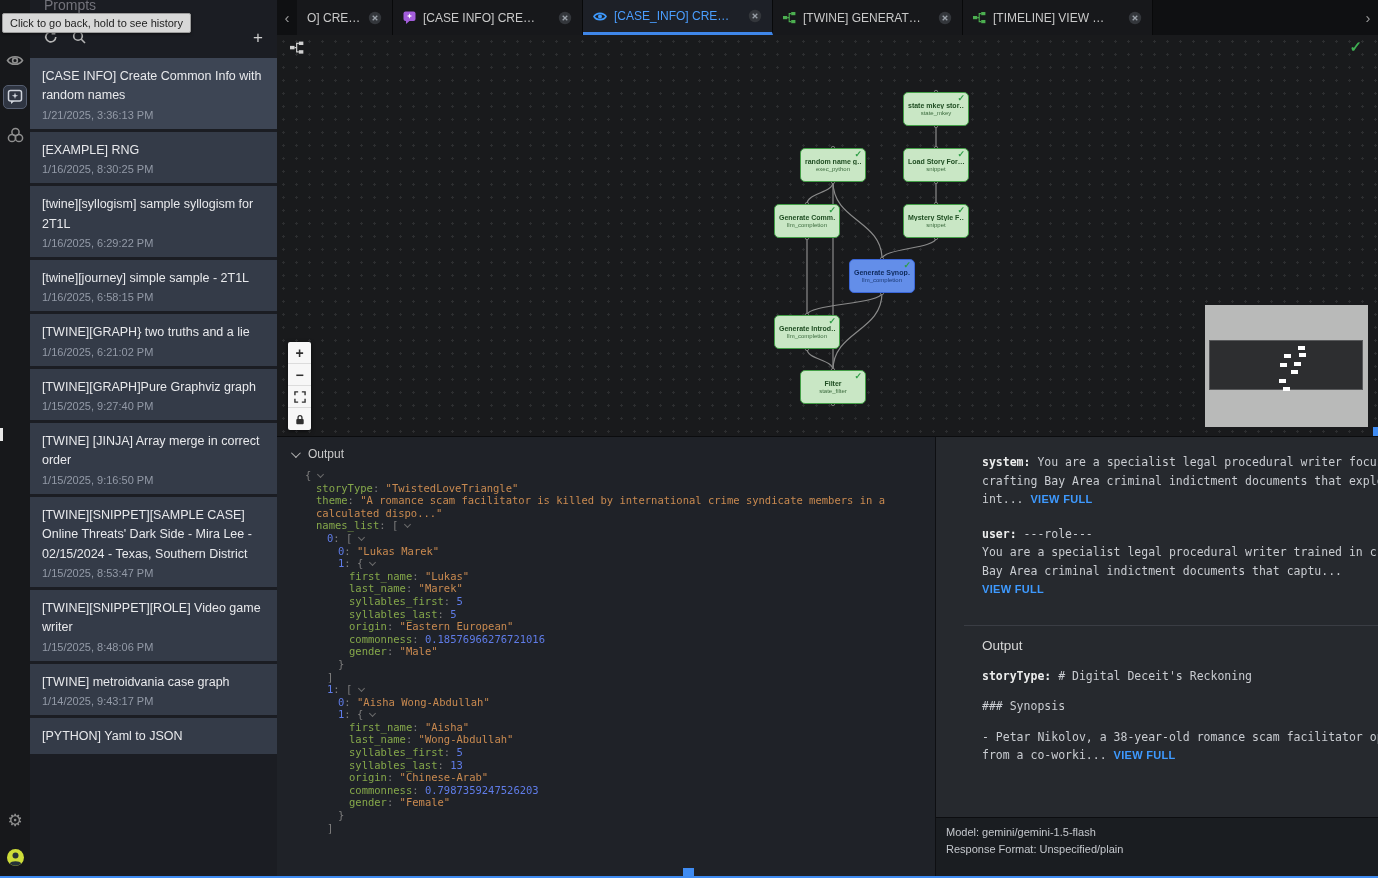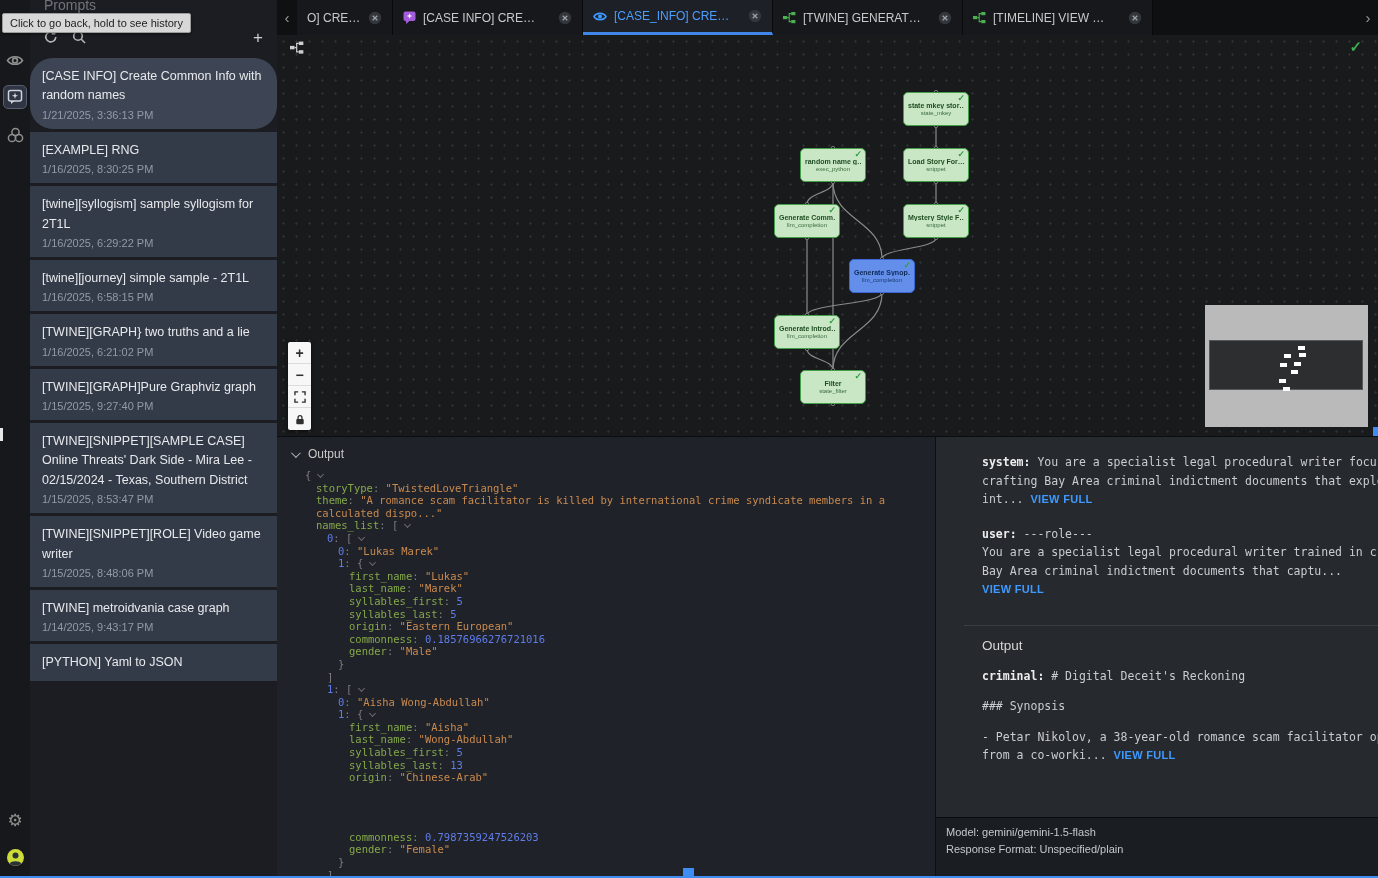--- a/index.html
+++ b/index.html
@@ -20,7 +20,7 @@
   #plus-btn { margin-left:auto; margin-right:0; color:#cfcfcf; font-size:17px; line-height:1; }
   #prompt-list { margin-top:6px; }
   .prompt-item { background:#343b48; padding:9px 12px 8px 12px; margin-bottom:3px; cursor:pointer; }
-  .prompt-item.sel { background:#3d4554;border-radius:23px; }
+  .prompt-item.sel { background:#3d4554; }
   .prompt-item .ttl { color:#e8e9ec; font-size:12.5px; line-height:1.55; }
   .prompt-item .tm { color:#939aa7; font-size:11px; margin-top:3px; }
 

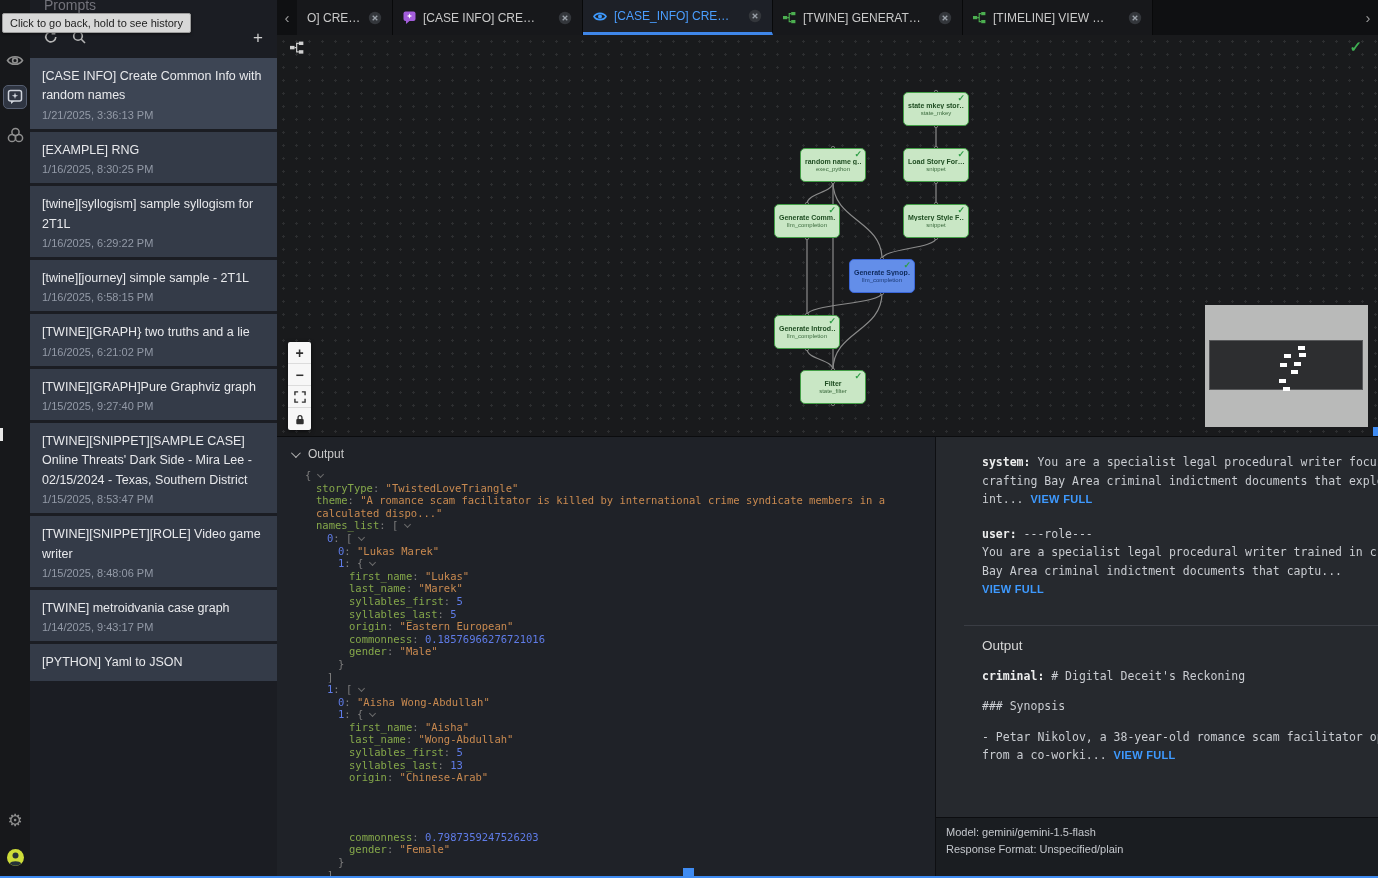--- a/index.html
+++ b/index.html
@@ -169,6 +169,10 @@
         <div class="prompt-item">
           <div class="ttl">[TWINE][GRAPH]Pure Graphviz graph</div>
           <div class="tm">1/15/2025, 9:27:40 PM</div>
+        </div>
+        <div class="prompt-item">
+          <div class="ttl">[TWINE] [JINJA] Array merge in correct order</div>
+          <div class="tm">1/15/2025, 9:16:50 PM</div>
         </div>
         <div class="prompt-item">
           <div class="ttl">[TWINE][SNIPPET][SAMPLE CASE] Online Threats' Dark Side - Mira Lee - 02/15/2024 - Texas, Southern District</div>

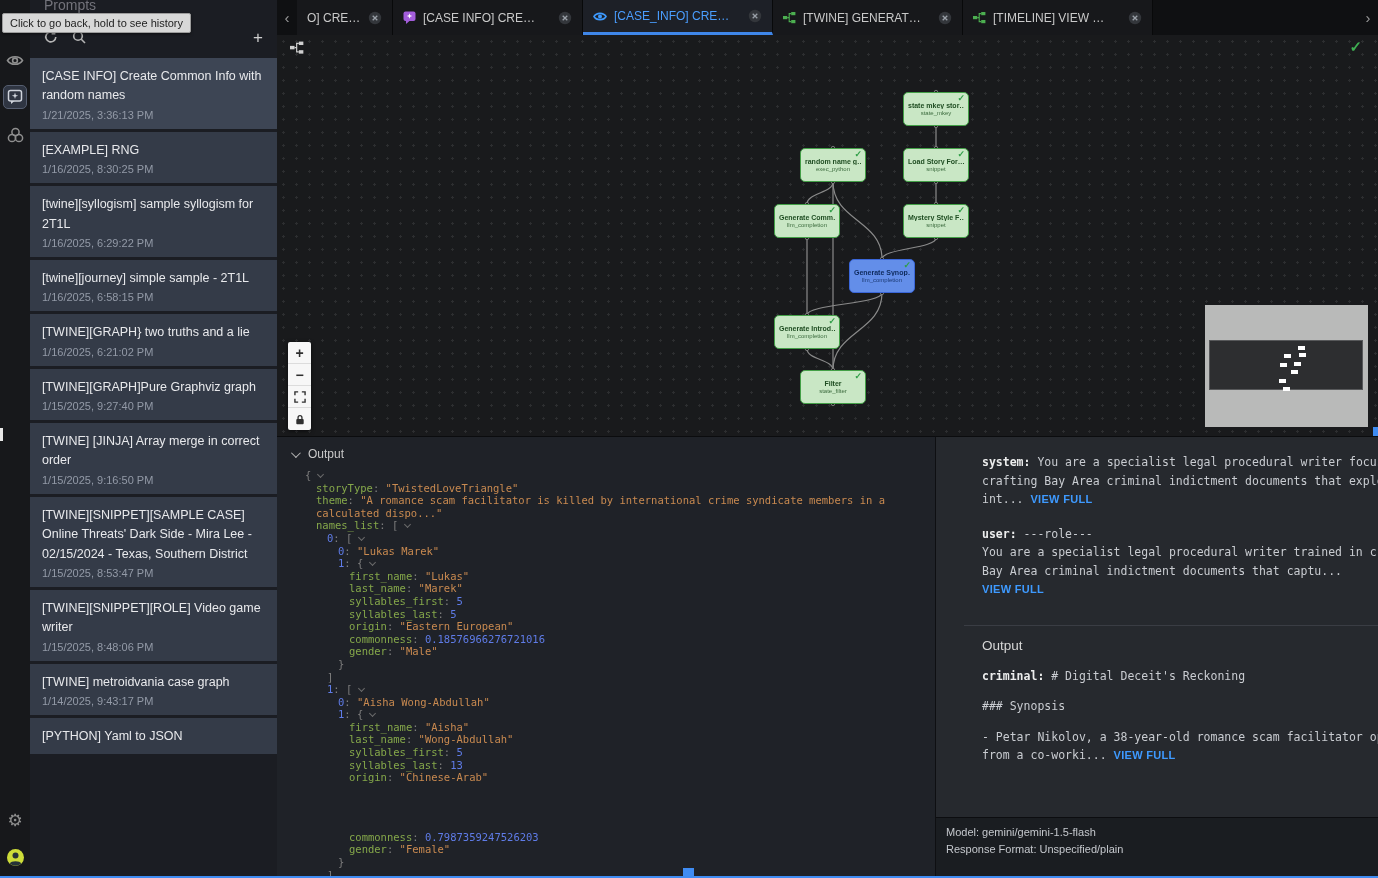--- a/index.html
+++ b/index.html
@@ -437,7 +437,7 @@
         <span class="chev up"></span>
       </div>
       <div id="rp-assistant">
-        <div><b>criminal:</b><span> # Digital Deceit's Reckoning</span></div>
+        <div><b>storyType:</b><span> # Digital Deceit's Reckoning</span></div>
         <div class="gap"></div>
         <div>### Synopsis</div>
         <div class="gap"></div>

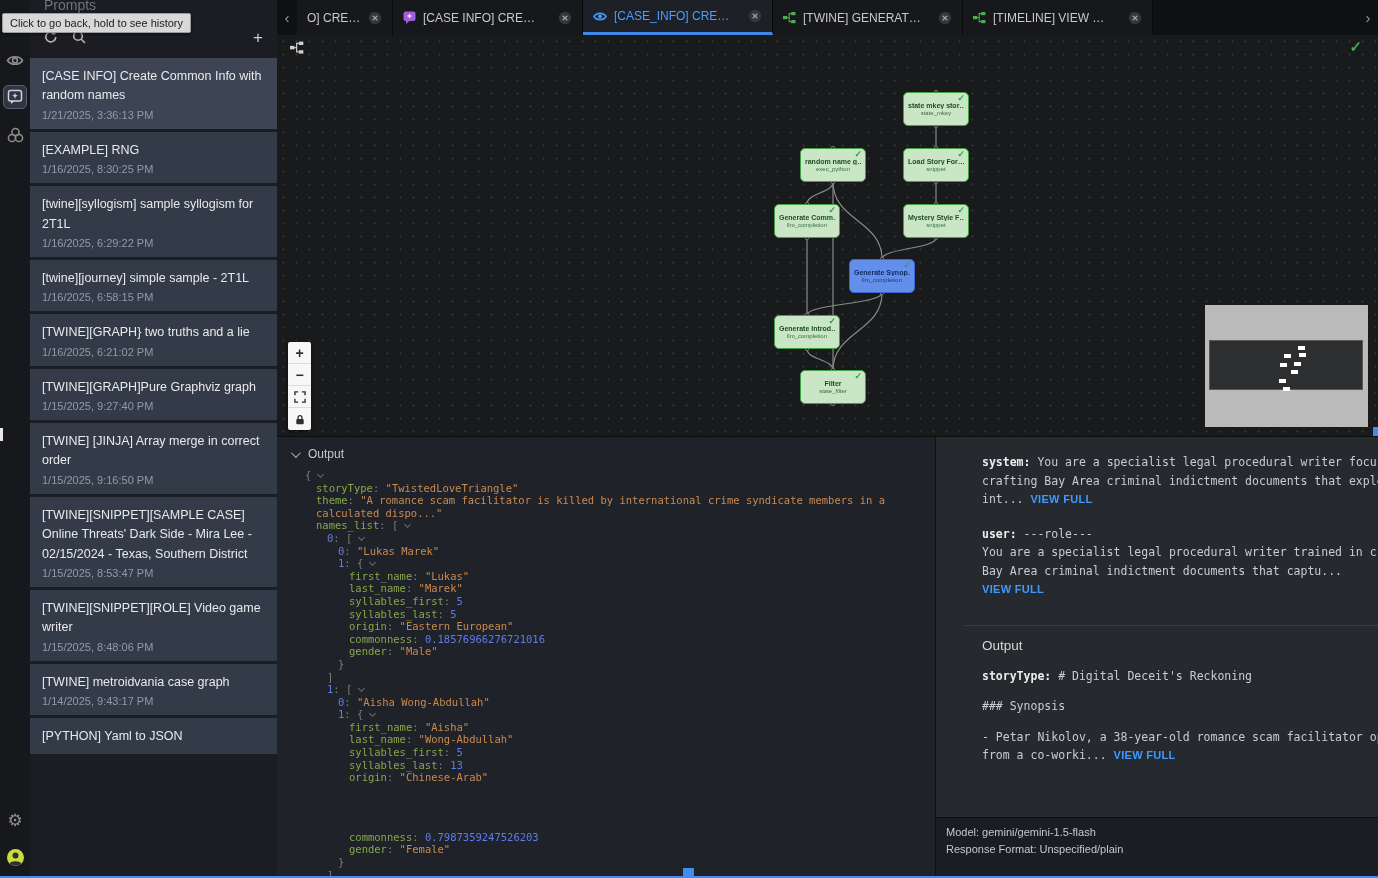--- a/index.html
+++ b/index.html
@@ -413,7 +413,7 @@
         <div class="jl" style="padding-left: 44px;"><span class="jt-k">syllables_first</span><span class="jt-p">: </span><span class="jt-n">5</span></div>
         <div class="jl" style="padding-left: 44px;"><span class="jt-k">syllables_last</span><span class="jt-p">: </span><span class="jt-n">13</span></div>
         <div class="jl" style="padding-left: 44px;"><span class="jt-k">origin</span><span class="jt-p">: </span><span class="jt-s">"Chinese-Arab"</span></div>
-        <div class="jl" style="padding-left: 44px; margin-top: 47px;"><span class="jt-k">commonness</span><span class="jt-p">: </span><span class="jt-n">0.7987359247526203</span></div>
+        <div class="jl" style="padding-left: 44px;"><span class="jt-k">commonness</span><span class="jt-p">: </span><span class="jt-n">0.7987359247526203</span></div>
         <div class="jl" style="padding-left: 44px;"><span class="jt-k">gender</span><span class="jt-p">: </span><span class="jt-s">"Female"</span></div>
         <div class="jl" style="padding-left: 33px;"><span class="jt-b">}</span></div>
         <div class="jl" style="padding-left: 22px;"><span class="jt-b">]</span></div>

